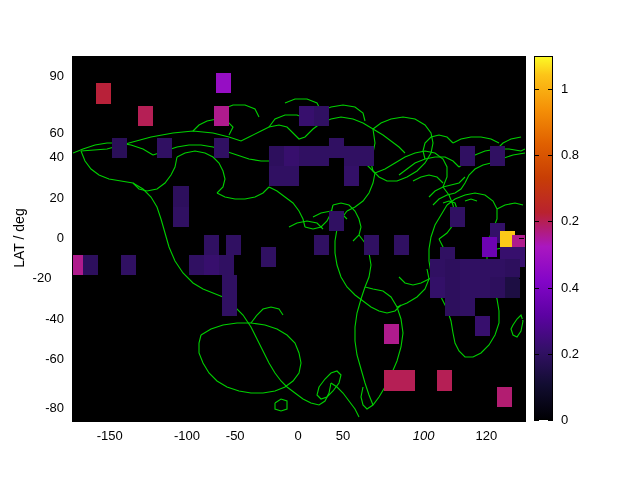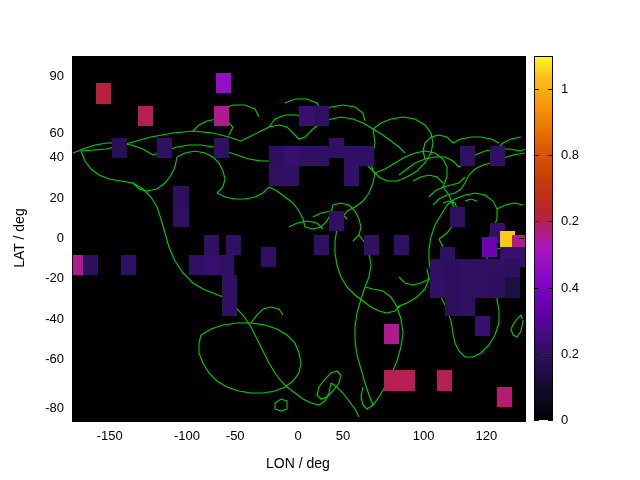--- a/index.html
+++ b/index.html
@@ -316,7 +316,7 @@
       <div class="tick-label ylab" style="left: 20px; top: 149.111px; width: 44px;">40</div>
       <div class="tick-label ylab" style="left: 20px; top: 189.556px; width: 44px;">20</div>
       <div class="tick-label ylab" style="left: 20px; top: 230px; width: 44px;">0</div>
-      <div class="tick-label ylab" style="left: 20px; top: 270.444px; width: 44px;">-20</div>
+      <div class="tick-label ylab" style="left: 20px; top: 270.444px; width: 44px; text-align: center;">-20</div>
       <div class="tick-label ylab" style="left: 20px; top: 310.889px; width: 44px;">-40</div>
       <div class="tick-label ylab" style="left: 20px; top: 351.333px; width: 44px;">-60</div>
       <div class="tick-label ylab" style="left: 20px; top: 400px; width: 44px;">-80</div>

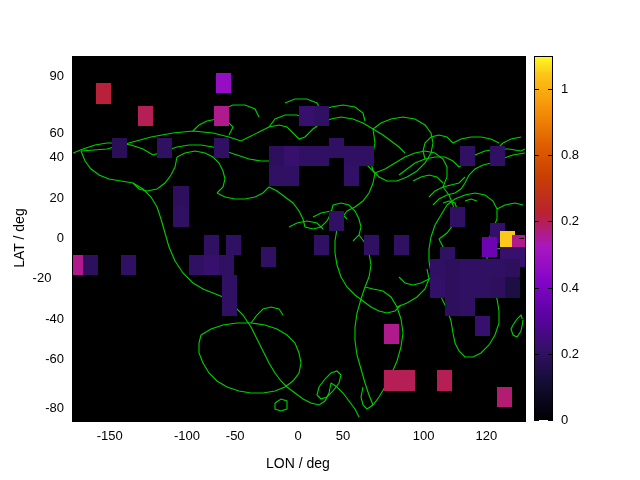--- a/index.html
+++ b/index.html
@@ -309,7 +309,7 @@
       <div class="tick-label xlab" style="left: 205.222px; top: 428px; width: 60px;">-50</div>
       <div class="tick-label xlab" style="left: 268px; top: 428px; width: 60px;">0</div>
       <div class="tick-label xlab" style="left: 313px; top: 428px; width: 60px;">50</div>
-      <div class="tick-label xlab" style="left: 393.556px; top: 428px; width: 60px;">100</div>
+      <div class="tick-label xlab" style="left: 393.556px; top: 428px; width: 60px; font-style: italic;">100</div>
       <div class="tick-label xlab" style="left: 456.333px; top: 428px; width: 60px;">120</div>
       <div class="tick-label ylab" style="left: 20px; top: 68.2222px; width: 44px;">90</div>
       <div class="tick-label ylab" style="left: 20px; top: 108.667px; width: 44px; margin-top: 16px;">60</div>

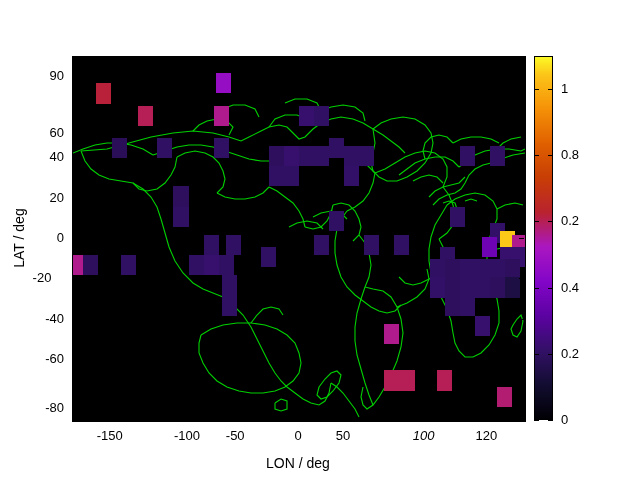--- a/index.html
+++ b/index.html
@@ -322,7 +322,6 @@
       <div class="tick-label ylab" style="left: 20px; top: 400px; width: 44px;">-80</div>
     </div>
 
-  <div class="axis-title" id="xaxis-title">LON / deg</div>
   <div class="axis-title" id="yaxis-title">LAT / deg</div>
 
   <div id="colorbar-box"></div>

